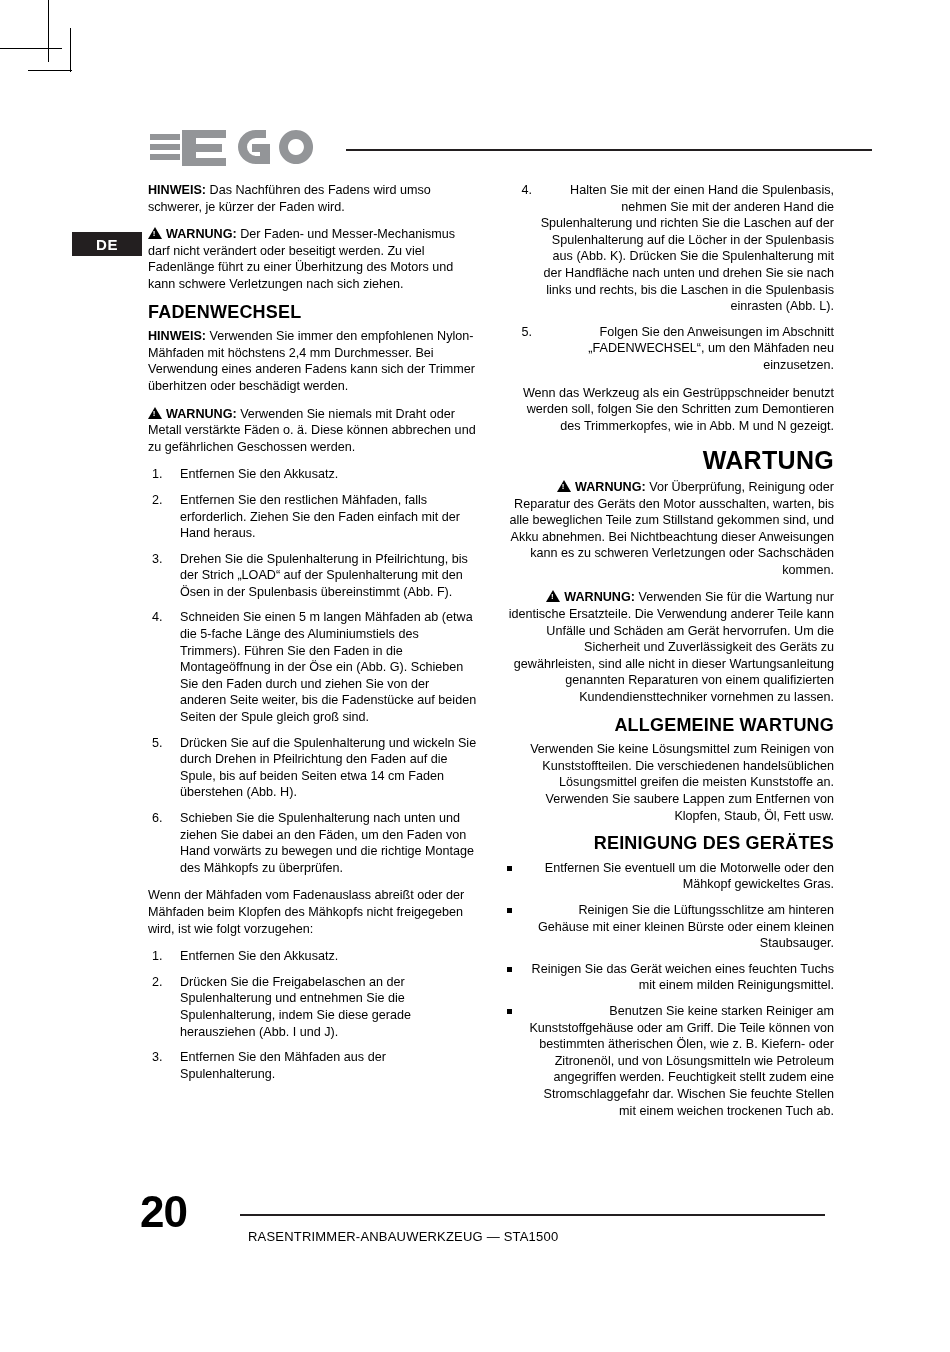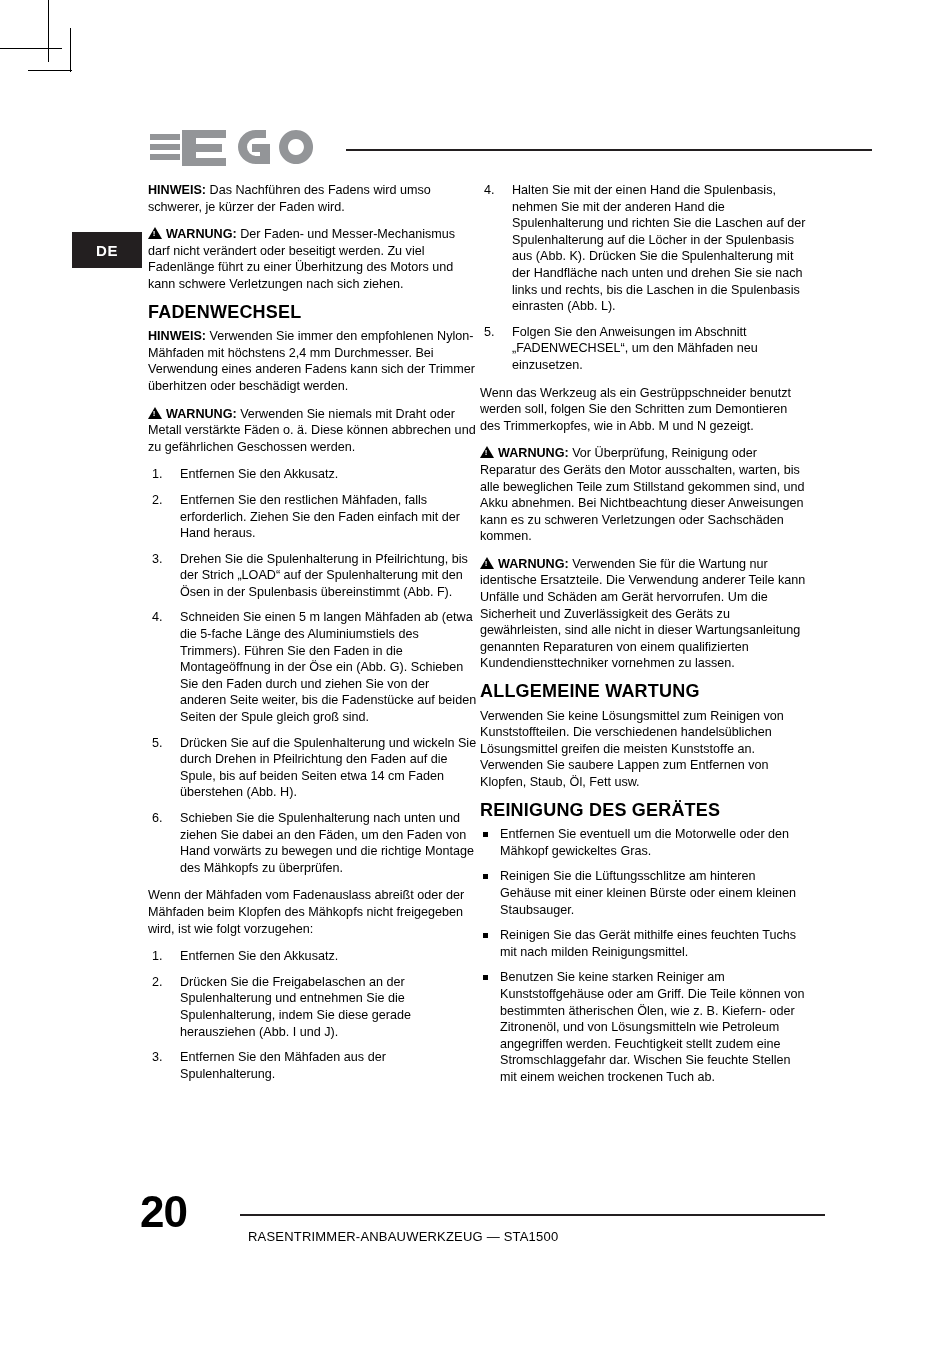--- a/index.html
+++ b/index.html
@@ -39,7 +39,7 @@
   
   .col{position:absolute;top:182px;width:330px;font-size:12.6px;line-height:16.6px;color:#000;}
   .col-left{left:148px;}
-  .col-right{left:480px;}
+  .col-right{left:504px;text-align:right;}
 
   p{margin:0 0 11px 0;}
   .bold{font-weight:bold;}

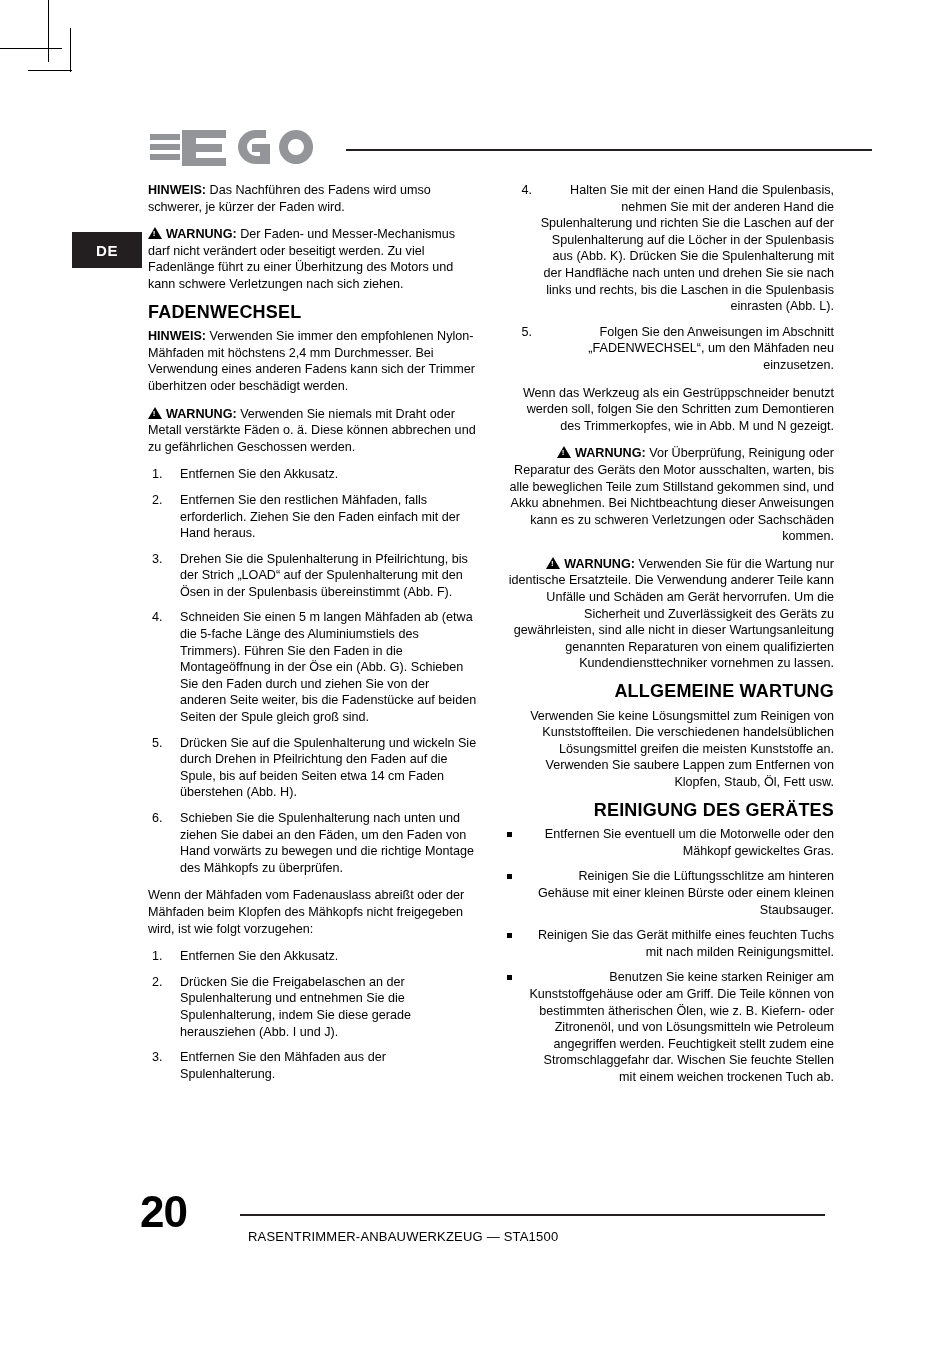--- a/index.html
+++ b/index.html
@@ -30,7 +30,7 @@
 
   
   .lang-tab{
-    position:absolute;left:72px;top:232px;width:70px;height:36px;
+    position:absolute;left:72px;top:232px;width:70px;height:24px;
     background:#231f20;color:#fff;
     font-weight:bold;font-size:15px;letter-spacing:.5px;
     display:flex;align-items:center;justify-content:center;

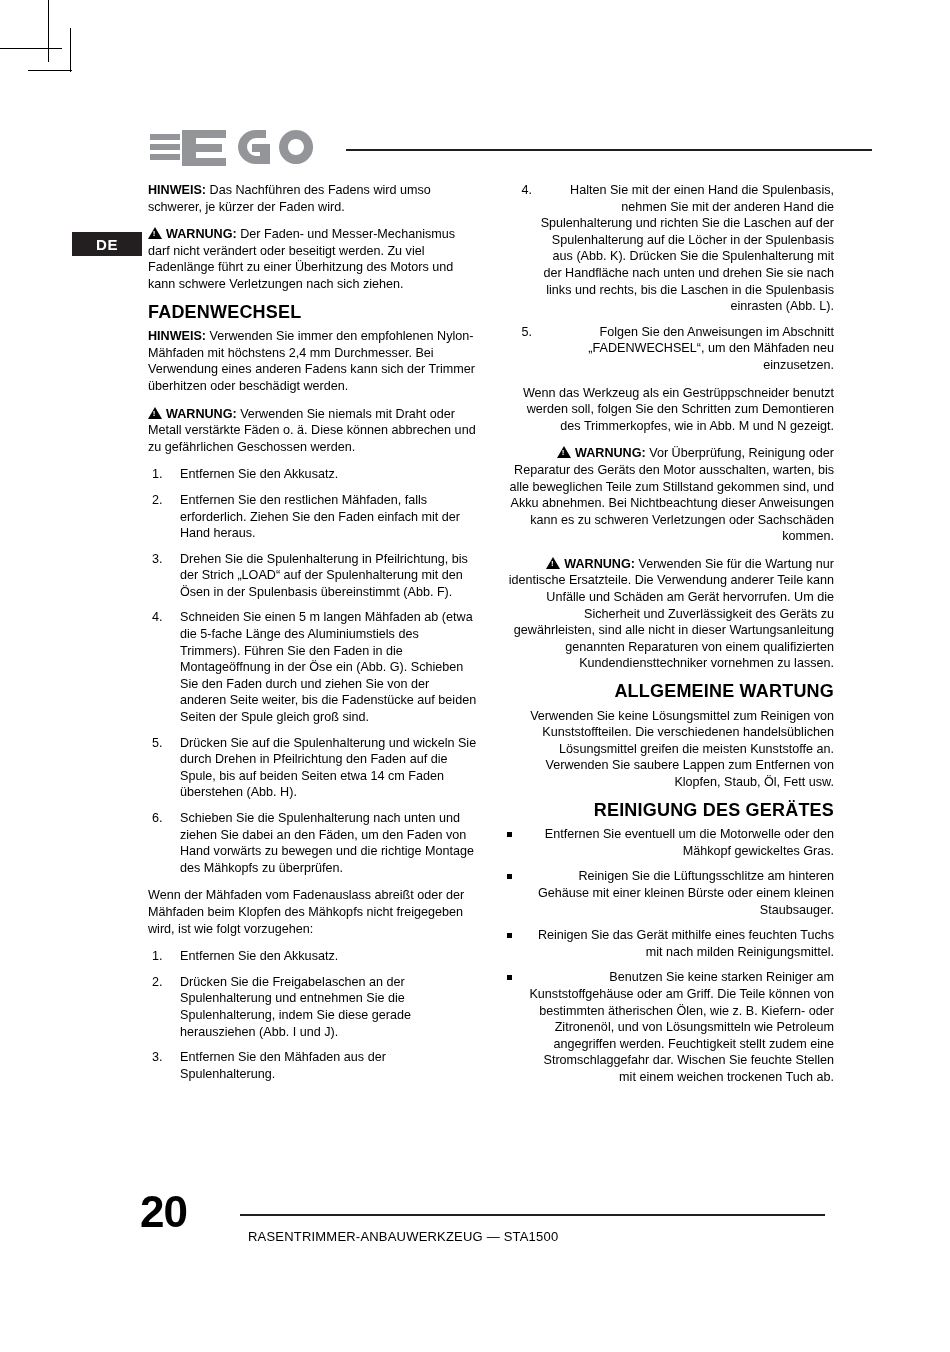--- a/index.html
+++ b/index.html
@@ -158,6 +158,7 @@
 
     <p>Wenn das Werkzeug als ein Gestrüppschneider benutzt werden soll, folgen Sie den Schritten zum Demontieren des Trimmerkopfes, wie in Abb. M und N gezeigt.</p>
 
+    <div class="big-head">WARTUNG</div>
 
     <p class="warn-block"><span class="warn-tri"></span><span class="bold">WARNUNG:</span><span> Vor Überprüfung, Reinigung oder Reparatur des Geräts den Motor ausschalten, warten, bis alle beweglichen Teile zum Stillstand gekommen sind, und Akku abnehmen. Bei Nichtbeachtung dieser Anweisungen kann es zu schweren Verletzungen oder Sachschäden kommen.</span></p>
 

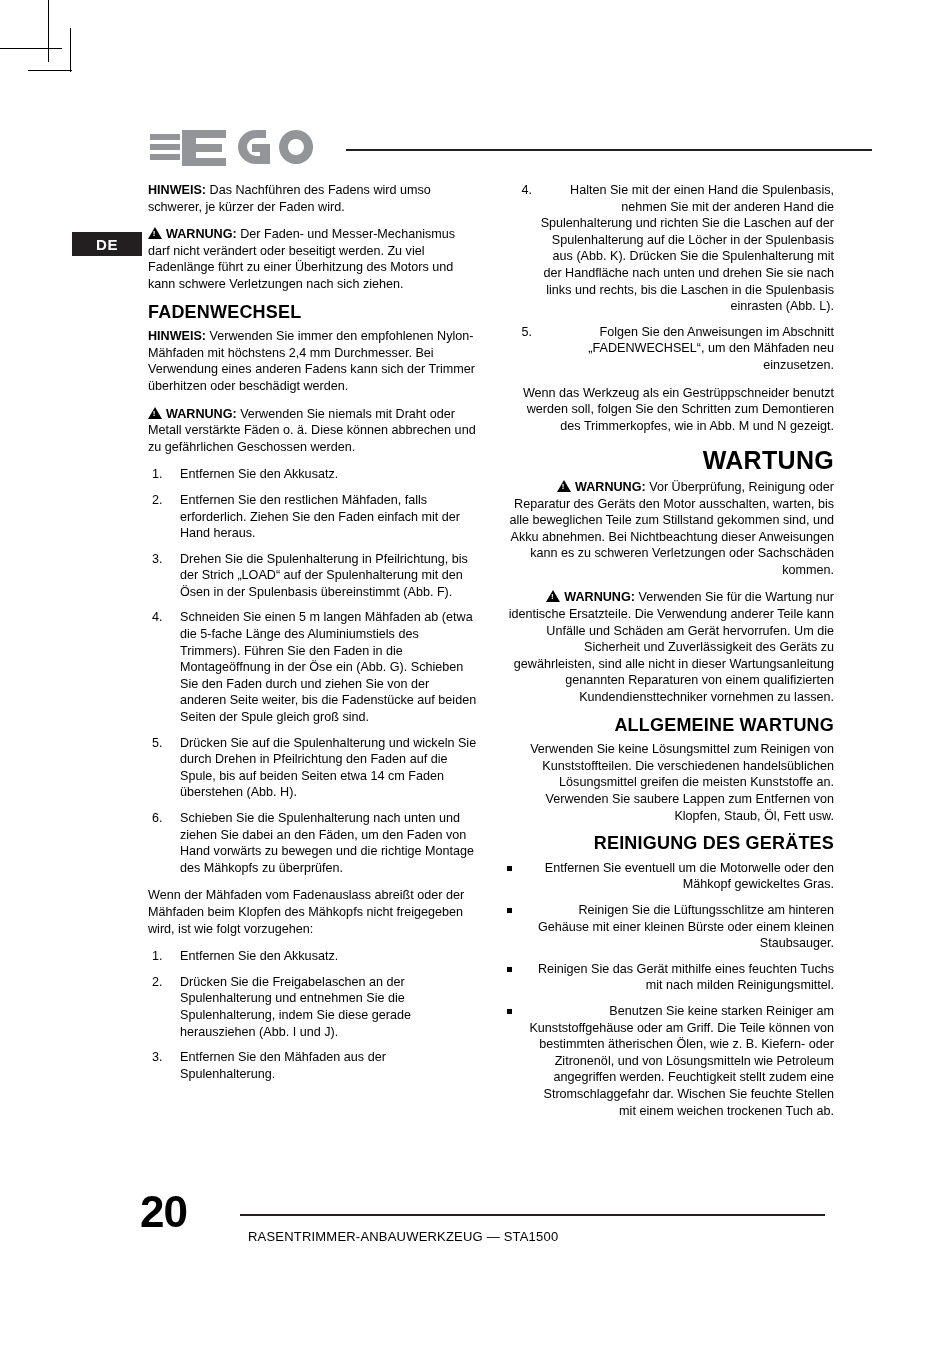--- a/index.html
+++ b/index.html
@@ -173,7 +173,7 @@
     <ul class="sq">
       <li>Entfernen Sie eventuell um die Motorwelle oder den Mähkopf gewickeltes Gras.</li>
       <li>Reinigen Sie die Lüftungsschlitze am hinteren Gehäuse mit einer kleinen Bürste oder einem kleinen Staubsauger.</li>
-      <li>Reinigen Sie das Gerät mithilfe eines feuchten Tuchs mit nach milden Reinigungsmittel.</li>
+      <li>Reinigen Sie das Gerät weichen eines feuchten Tuchs mit einem milden Reinigungsmittel.</li>
       <li>Benutzen Sie keine starken Reiniger am Kunststoffgehäuse oder am Griff. Die Teile können von bestimmten ätherischen Ölen, wie z. B. Kiefern- oder Zitronenöl, und von Lösungsmitteln wie Petroleum angegriffen werden. Feuchtigkeit stellt zudem eine Stromschlaggefahr dar. Wischen Sie feuchte Stellen mit einem weichen trockenen Tuch ab.</li>
     </ul>
   </div>

